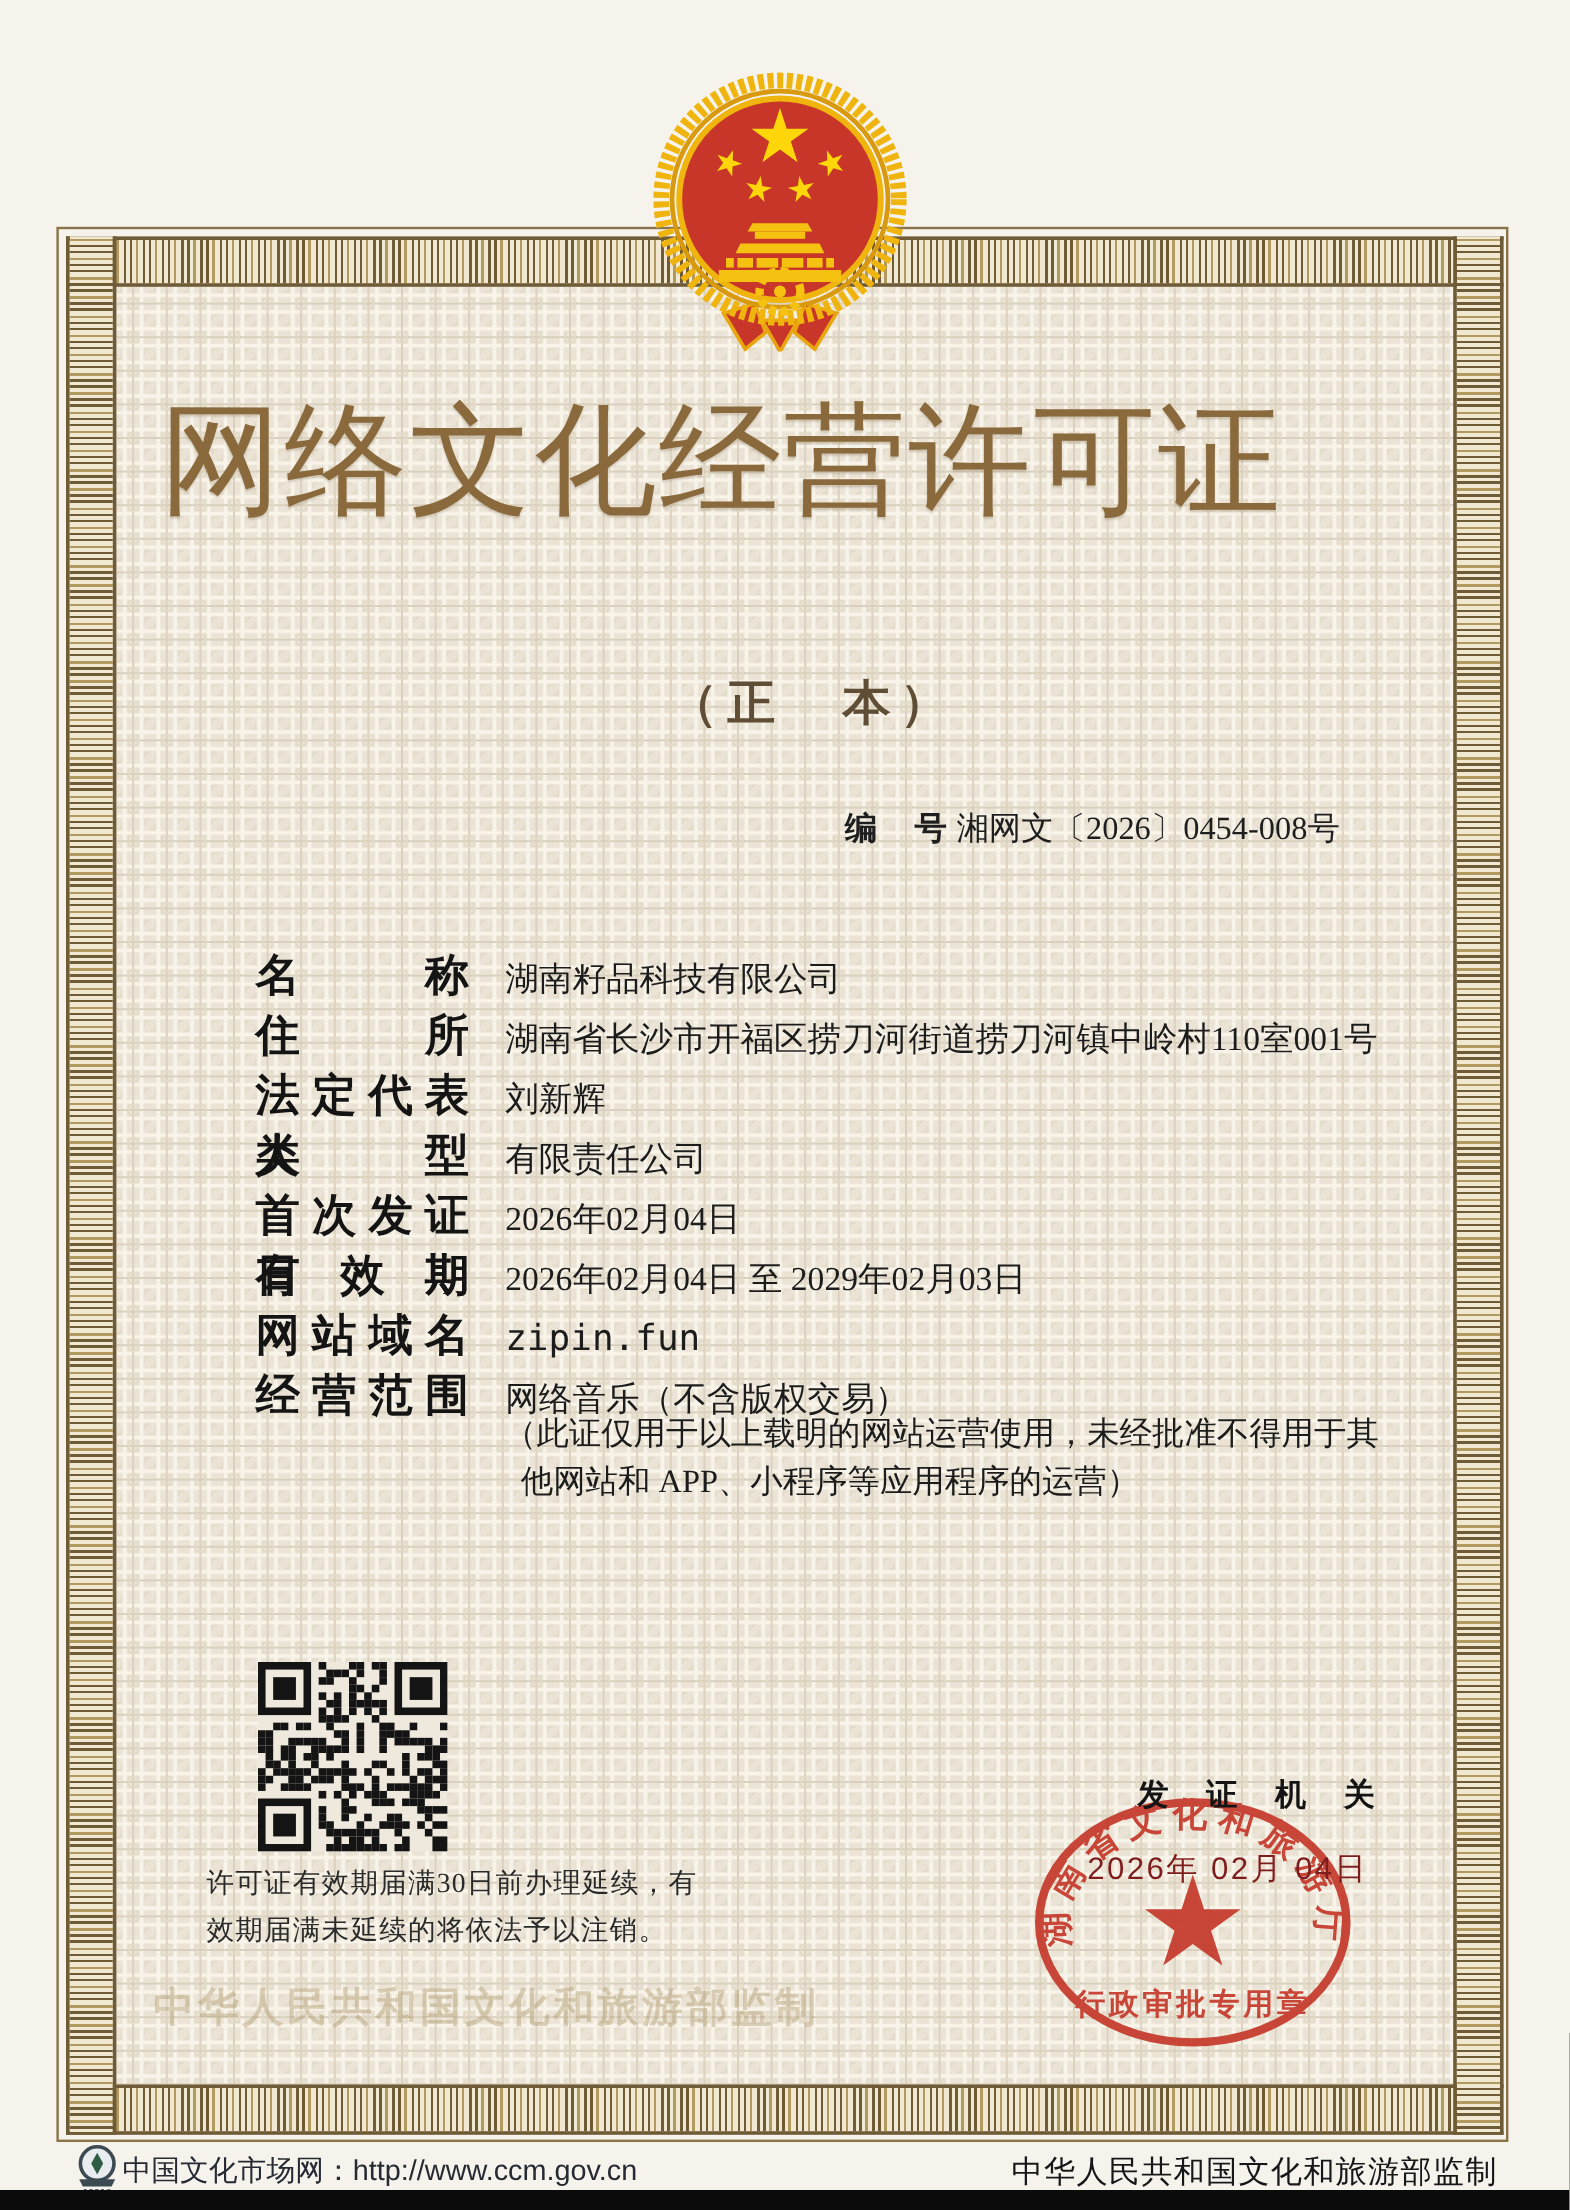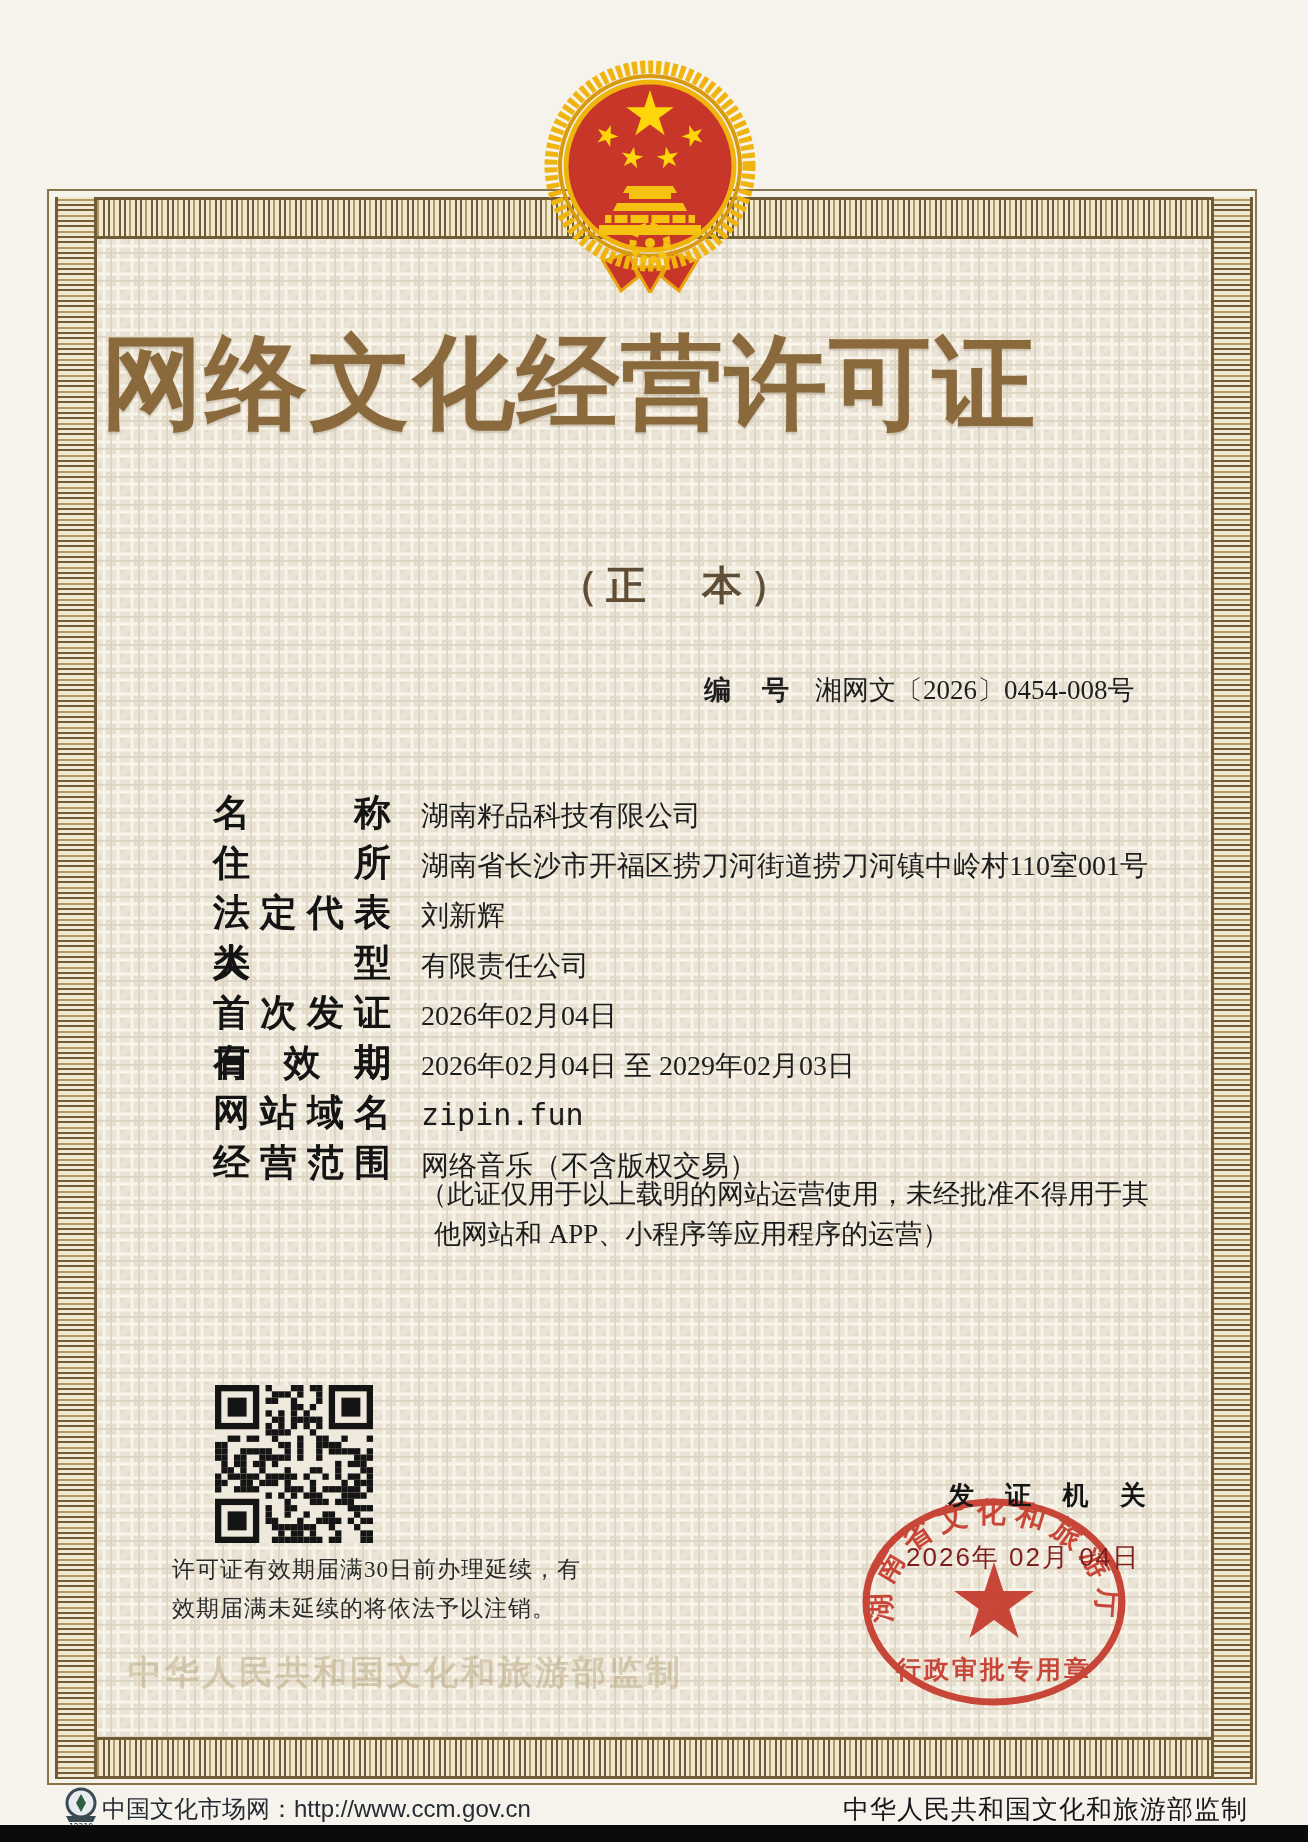--- a/index.html
+++ b/index.html
@@ -41,9 +41,10 @@
   .title{
     position:absolute; left:55px; top:316px; width:1028px;
     text-align:center; font-family:"Liberation Serif","DejaVu Serif",serif;
-    font-weight:700; font-size:102px; letter-spacing:2px; color:#8a6a3c;
+    font-weight:400; font-size:102px; letter-spacing:2px; color:#8a6a3c;
     text-shadow:0 2px 2px rgba(90,70,40,.28), 1px 1px 0 rgba(255,252,240,.5);
     white-space:nowrap;
+    padding-left:32px;
   }
   .subtitle{
     position:absolute; left:55px; top:558px; width:1198px;

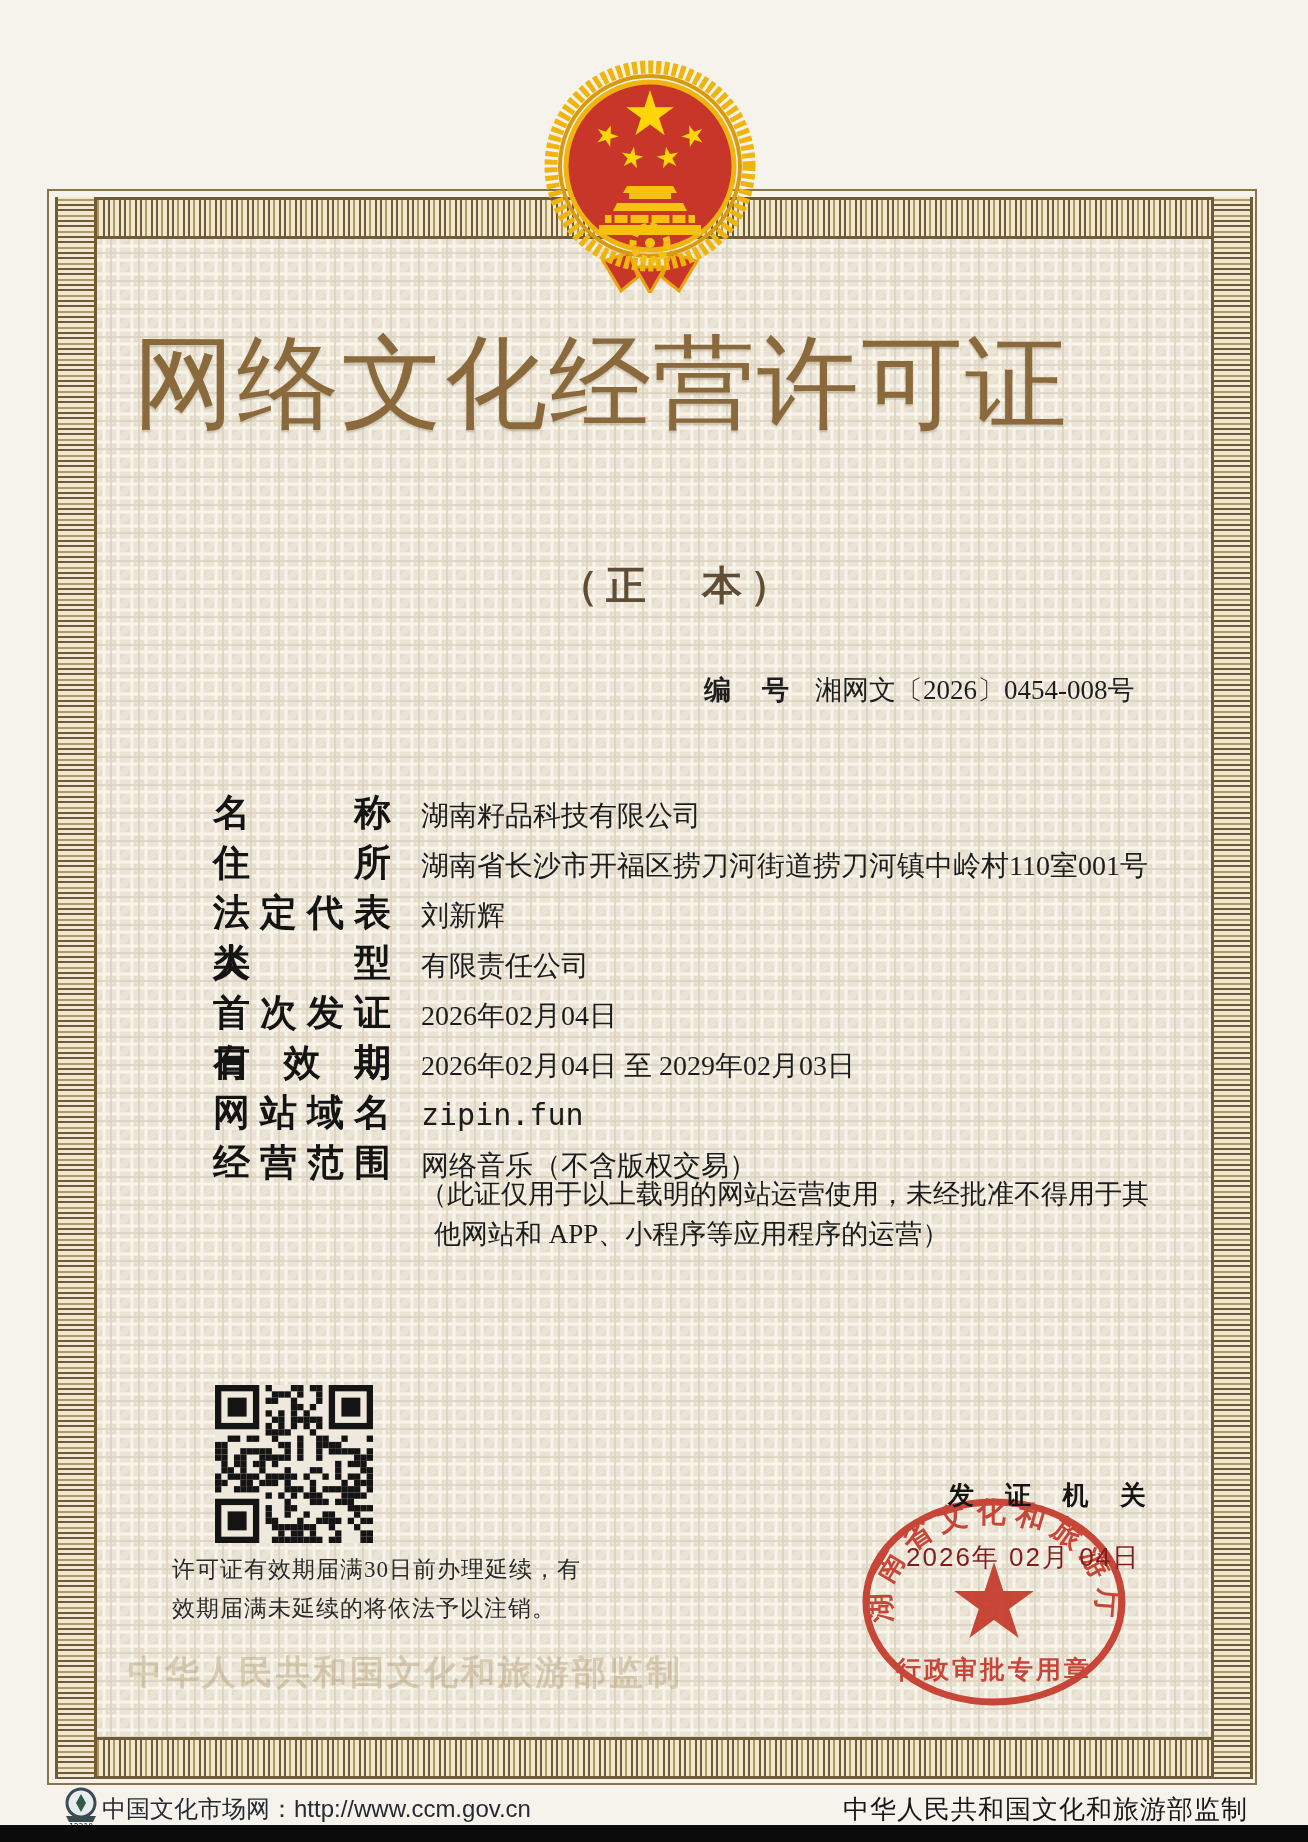--- a/index.html
+++ b/index.html
@@ -52,7 +52,7 @@
     font-weight:600; font-size:40px; letter-spacing:8px; color:#5f4e35;padding-left:24px;
   }
   .serial-row{
-    position:absolute; left:704px; top:672px; display:flex; gap:24px;
+    position:absolute; left:704px; top:672px; display:flex; gap:6px;
     font-size:27px; color:#1e1e1e; white-space:nowrap;
   }
   .serial-label{ font-weight:600; letter-spacing:2px; }

